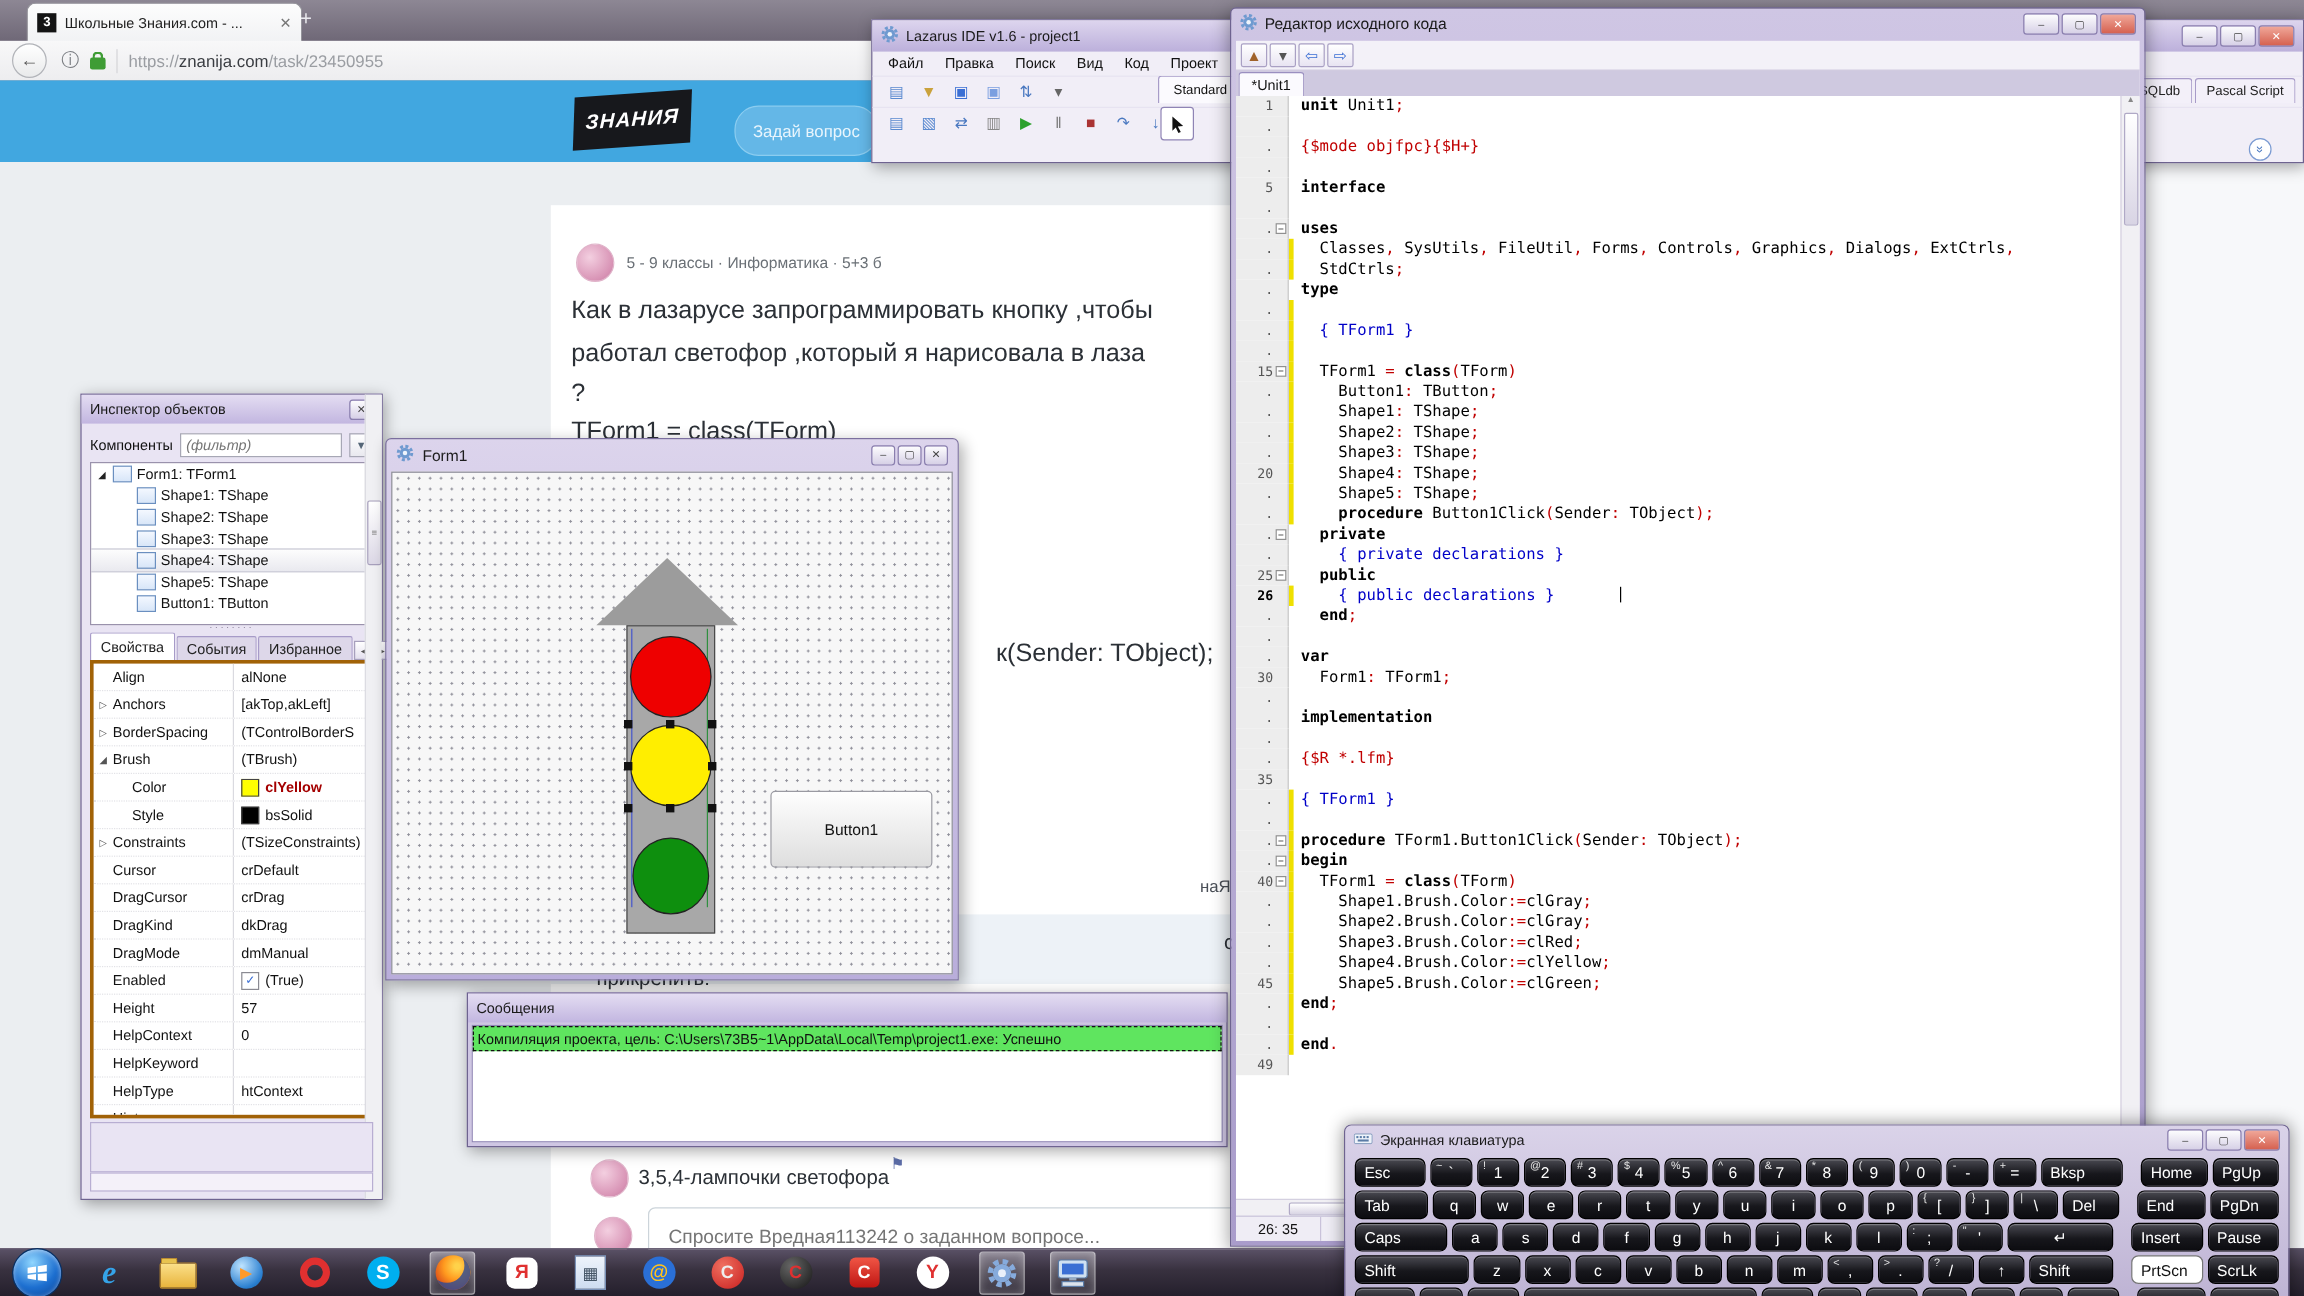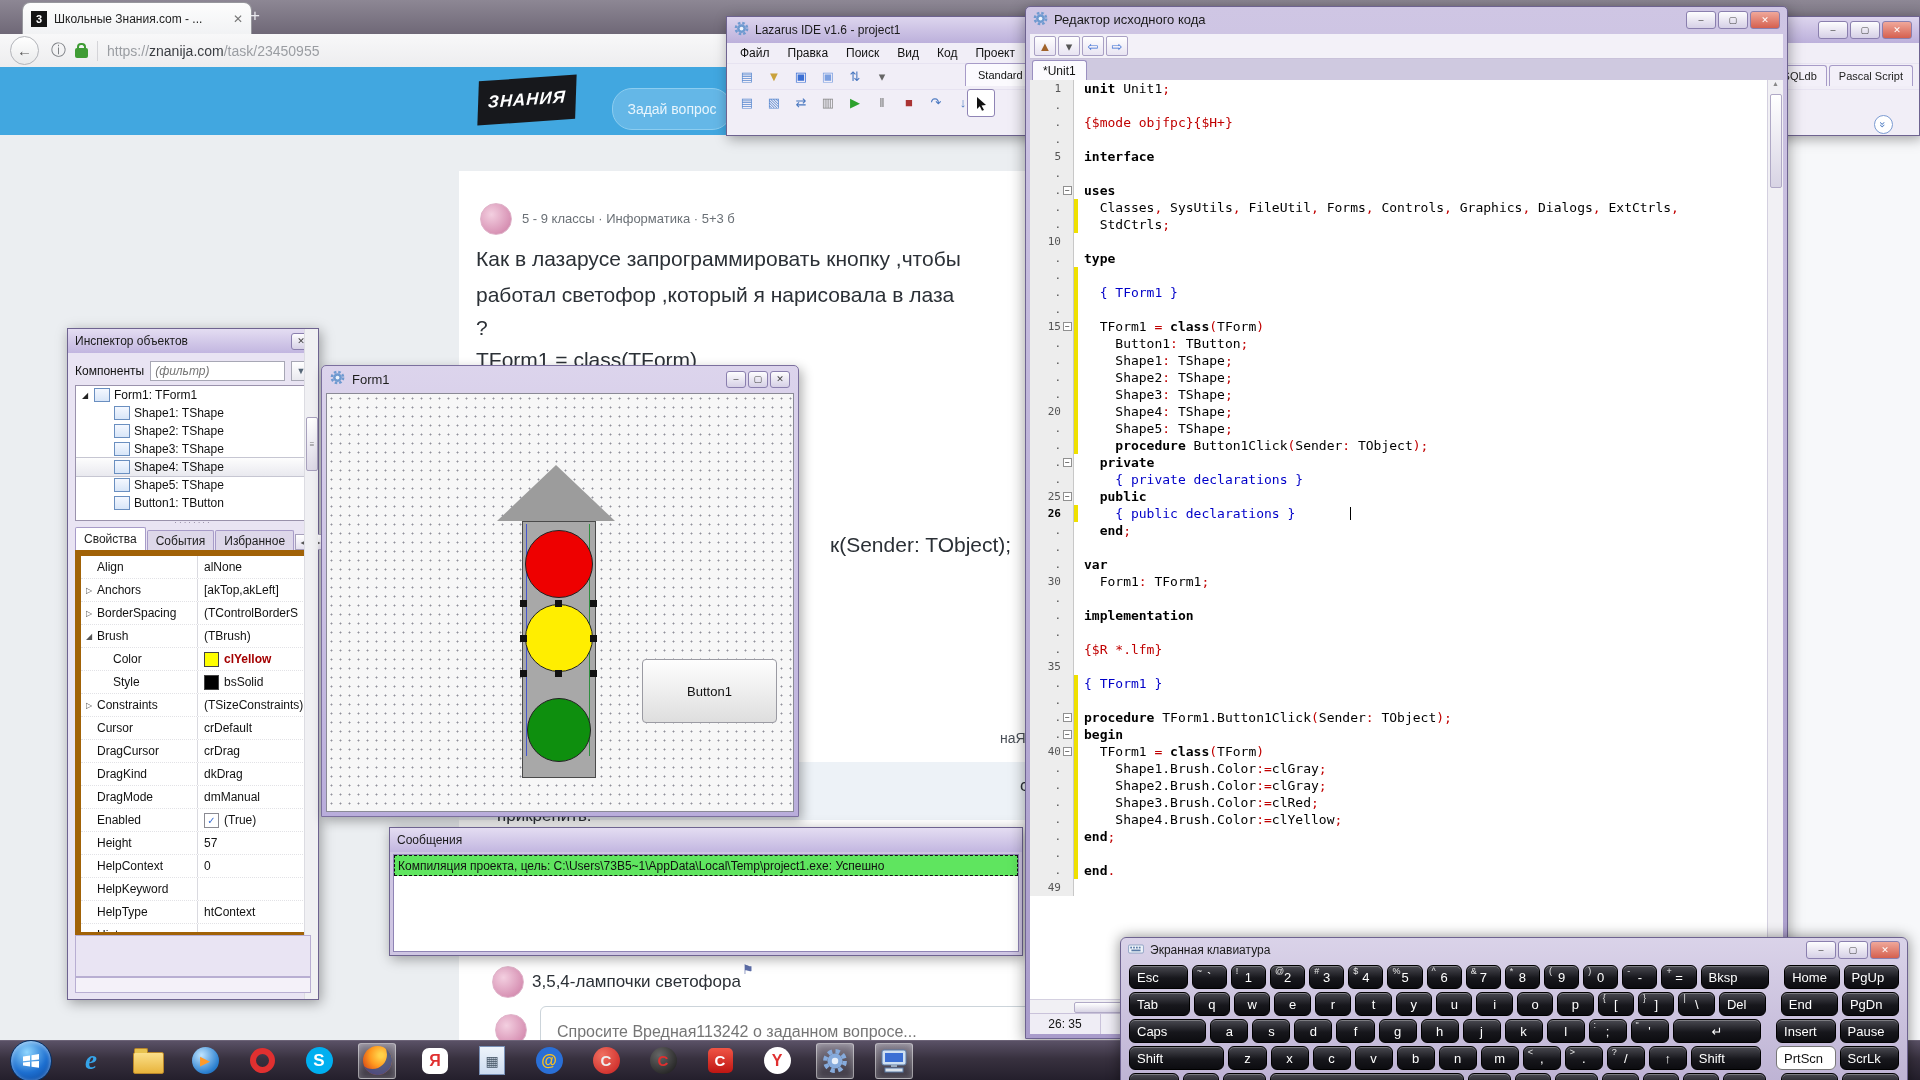--- a/index.html
+++ b/index.html
@@ -590,7 +590,6 @@
           <div class="cline"><span class="gut">.<span class="fold">−</span></span><span class="cbar"></span><span class="ctext"><span class="sk">uses</span></span></div>
           <div class="cline"><span class="gut">.</span><span class="cbar on"></span><span class="ctext"><span class="">  Classes</span><span class="sr">,</span><span class=""> SysUtils</span><span class="sr">,</span><span class=""> FileUtil</span><span class="sr">,</span><span class=""> Forms</span><span class="sr">,</span><span class=""> Controls</span><span class="sr">,</span><span class=""> Graphics</span><span class="sr">,</span><span class=""> Dialogs</span><span class="sr">,</span><span class=""> ExtCtrls</span><span class="sr">,</span></span></div>
           <div class="cline"><span class="gut">.</span><span class="cbar on"></span><span class="ctext"><span class="">  StdCtrls</span><span class="sr">;</span></span></div>
-          <div class="cline"><span class="gut">10</span><span class="cbar"></span><span class="ctext"></span></div>
           <div class="cline"><span class="gut">.</span><span class="cbar"></span><span class="ctext"><span class="sk">type</span></span></div>
           <div class="cline"><span class="gut">.</span><span class="cbar on"></span><span class="ctext"></span></div>
           <div class="cline"><span class="gut">.</span><span class="cbar on"></span><span class="ctext"><span class="sc">  { TForm1 }</span></span></div>

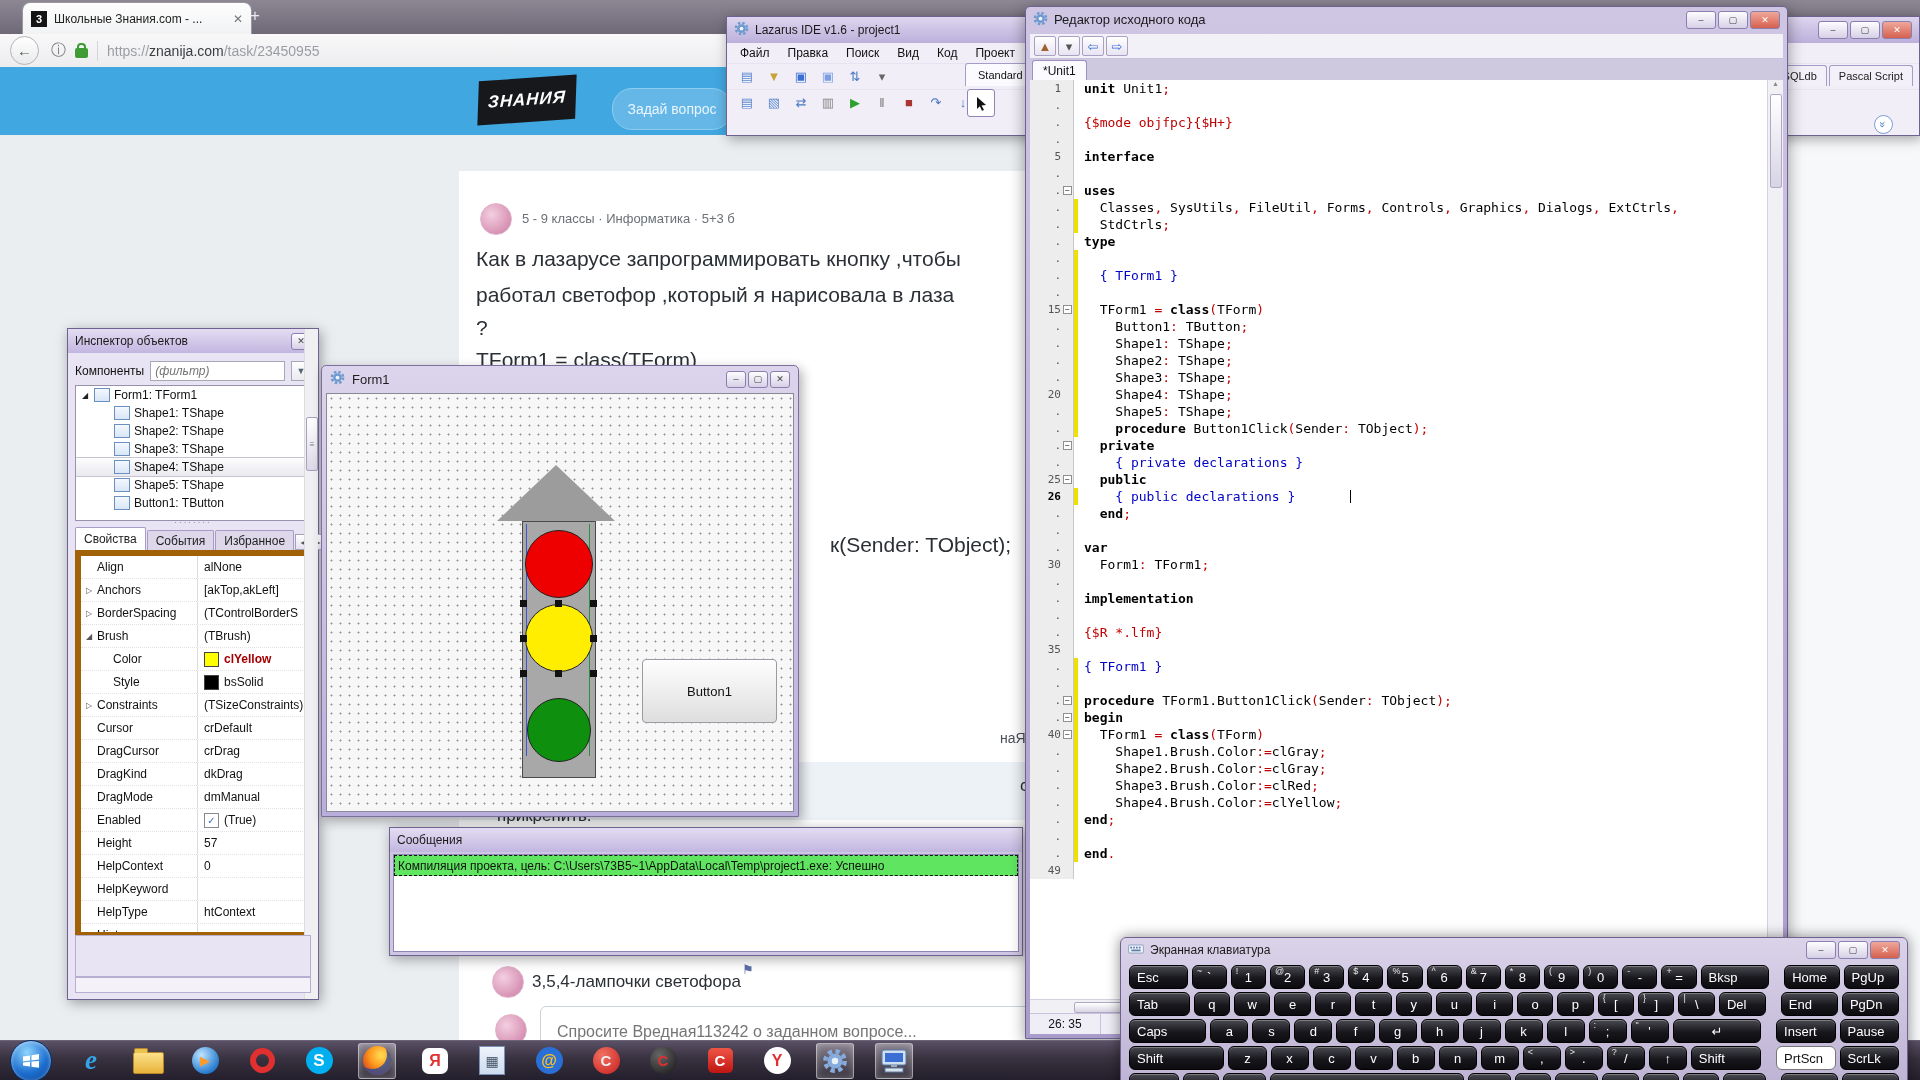--- a/index.html
+++ b/index.html
@@ -77,7 +77,7 @@
   .itab.act{background:#fff;height:22px;}
   .tab-arrows{margin-left:auto;display:flex;gap:1px;}
   .tab-arrows span{width:13px;height:14px;border:1px solid #a7a0bc;background:linear-gradient(#fff,#e4e0ee);font-size:8px;display:flex;align-items:center;justify-content:center;color:#555;}
-  .pgrid{position:absolute;left:7px;top:221px;right:7px;height:376px;background:#fff;border:6px solid #a16207;overflow:hidden;}
+  .pgrid{position:absolute;left:7px;top:221px;right:7px;height:376px;background:#fff;border:3px solid #a16207;overflow:hidden;}
   .prow{height:22px;display:flex;align-items:center;border-bottom:1px dotted #e2e2e6;font-size:12px;}
   .pexp{width:16px;text-align:center;font-size:8px;color:#555;flex:none;}
   .pname{width:100px;color:#111;border-right:1px solid #dadae0;align-self:stretch;display:flex;align-items:center;flex:none;}

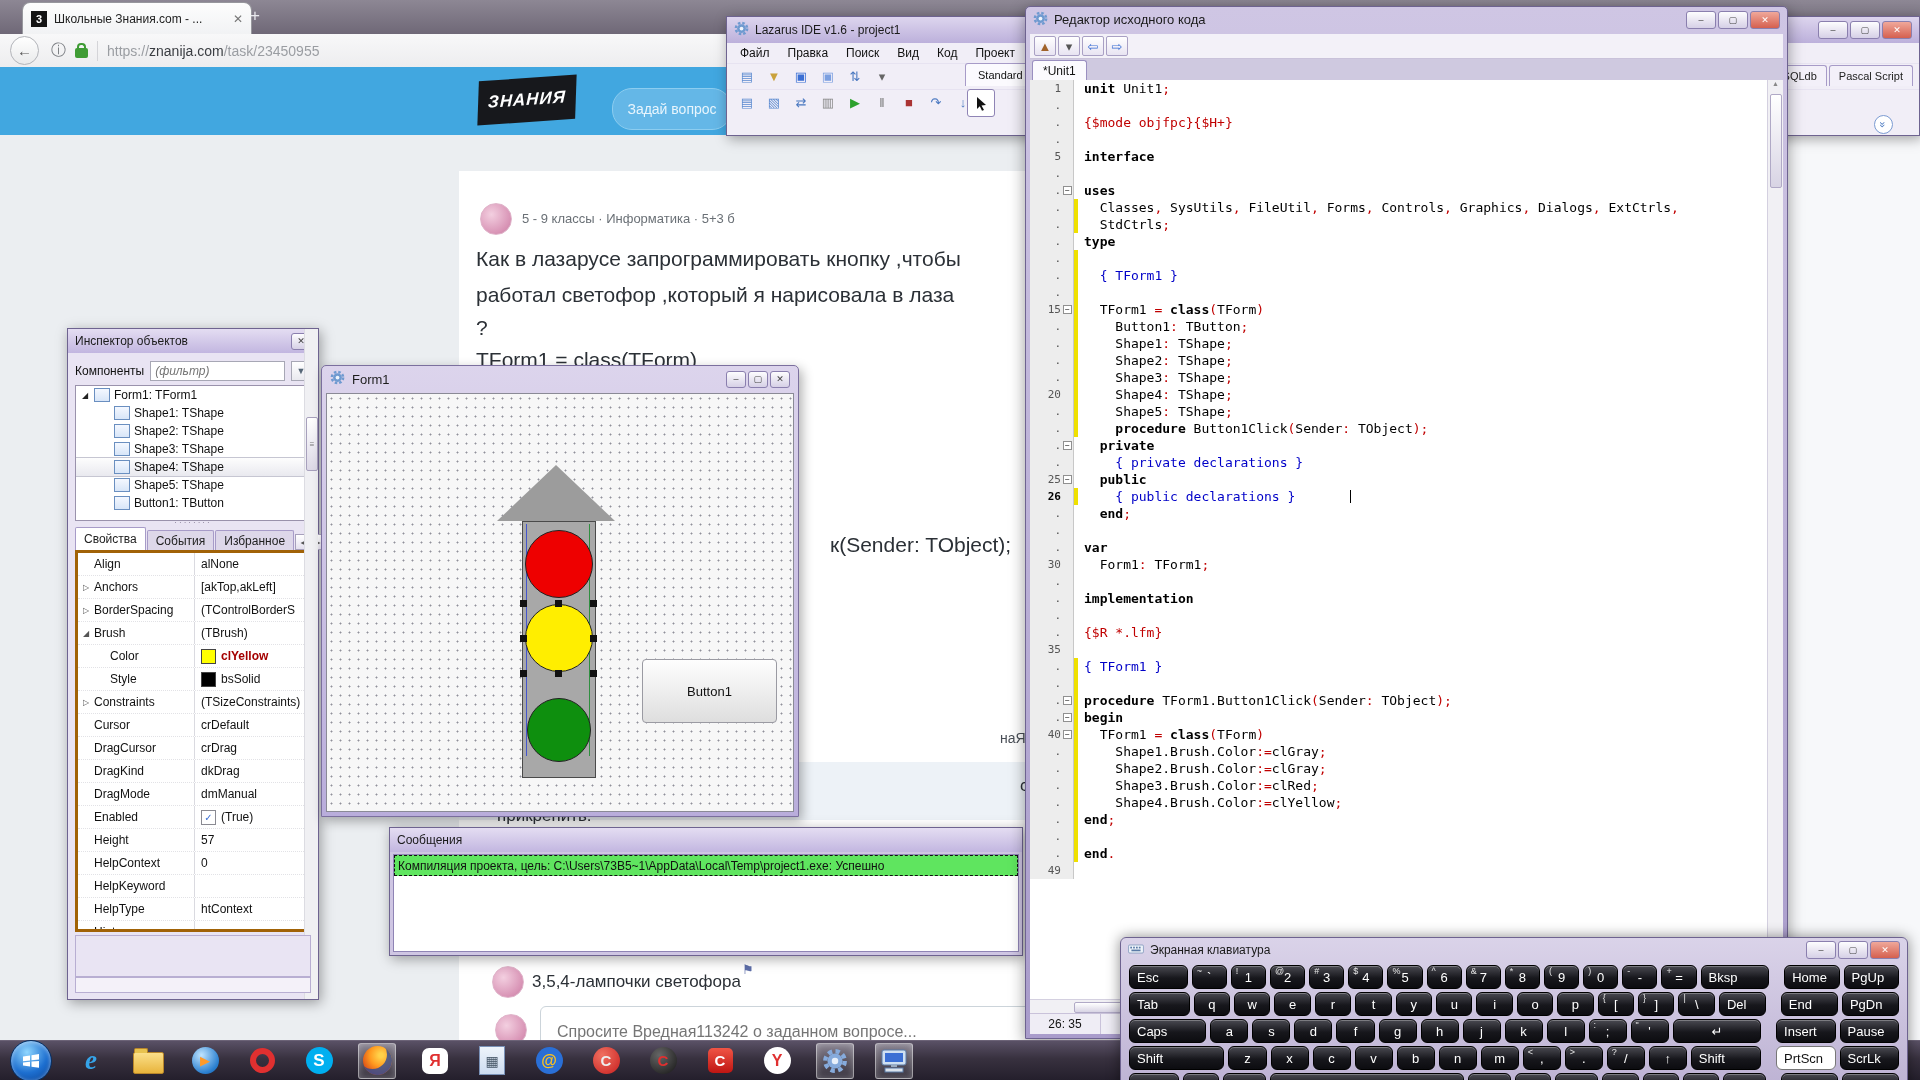--- a/index.html
+++ b/index.html
@@ -624,6 +624,7 @@
           <div class="cline"><span class="gut">.</span><span class="cbar on"></span><span class="ctext"><span class="">    Shape2.Brush.Color</span><span class="sr">:=</span><span class="">clGray</span><span class="sr">;</span></span></div>
           <div class="cline"><span class="gut">.</span><span class="cbar on"></span><span class="ctext"><span class="">    Shape3.Brush.Color</span><span class="sr">:=</span><span class="">clRed</span><span class="sr">;</span></span></div>
           <div class="cline"><span class="gut">.</span><span class="cbar on"></span><span class="ctext"><span class="">    Shape4.Brush.Color</span><span class="sr">:=</span><span class="">clYellow</span><span class="sr">;</span></span></div>
+          <div class="cline"><span class="gut">45</span><span class="cbar on"></span><span class="ctext"><span class="">    Shape5.Brush.Color</span><span class="sr">:=</span><span class="">clGreen</span><span class="sr">;</span></span></div>
           <div class="cline"><span class="gut">.</span><span class="cbar on"></span><span class="ctext"><span class="sk">end</span><span class="sr">;</span></span></div>
           <div class="cline"><span class="gut">.</span><span class="cbar on"></span><span class="ctext"></span></div>
           <div class="cline"><span class="gut">.</span><span class="cbar on"></span><span class="ctext"><span class="sk">end</span><span class="sr">.</span></span></div>

